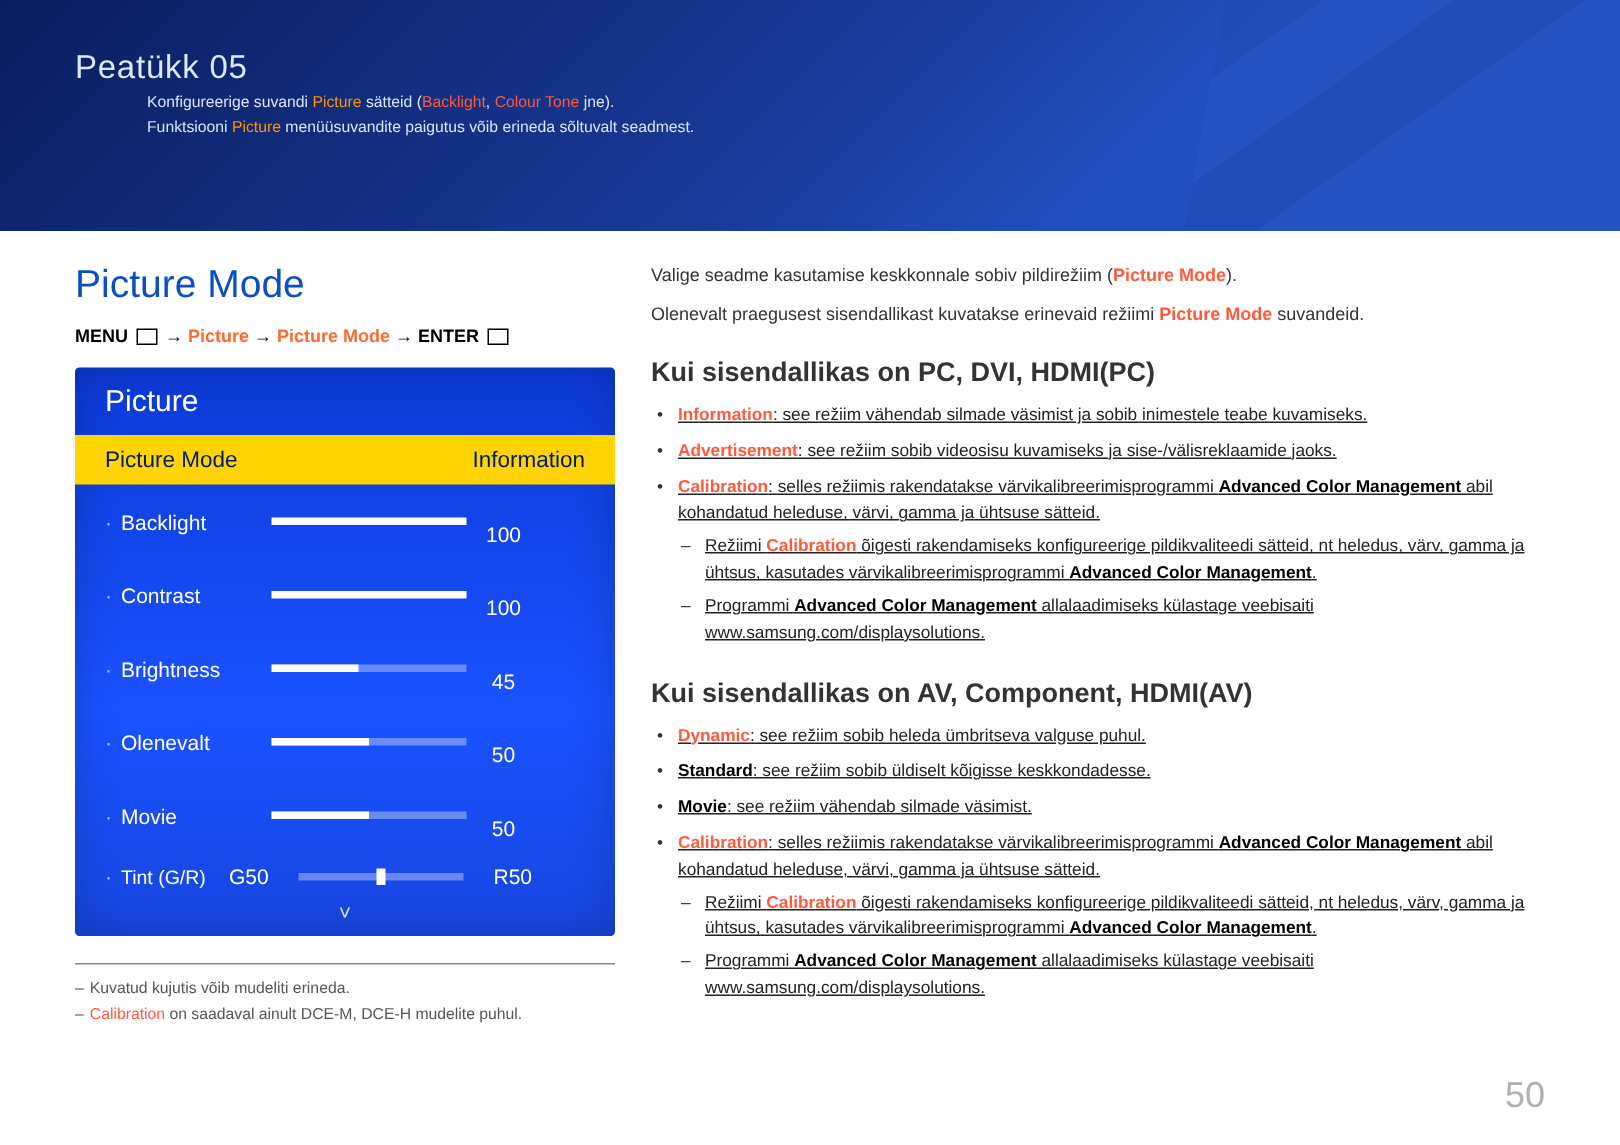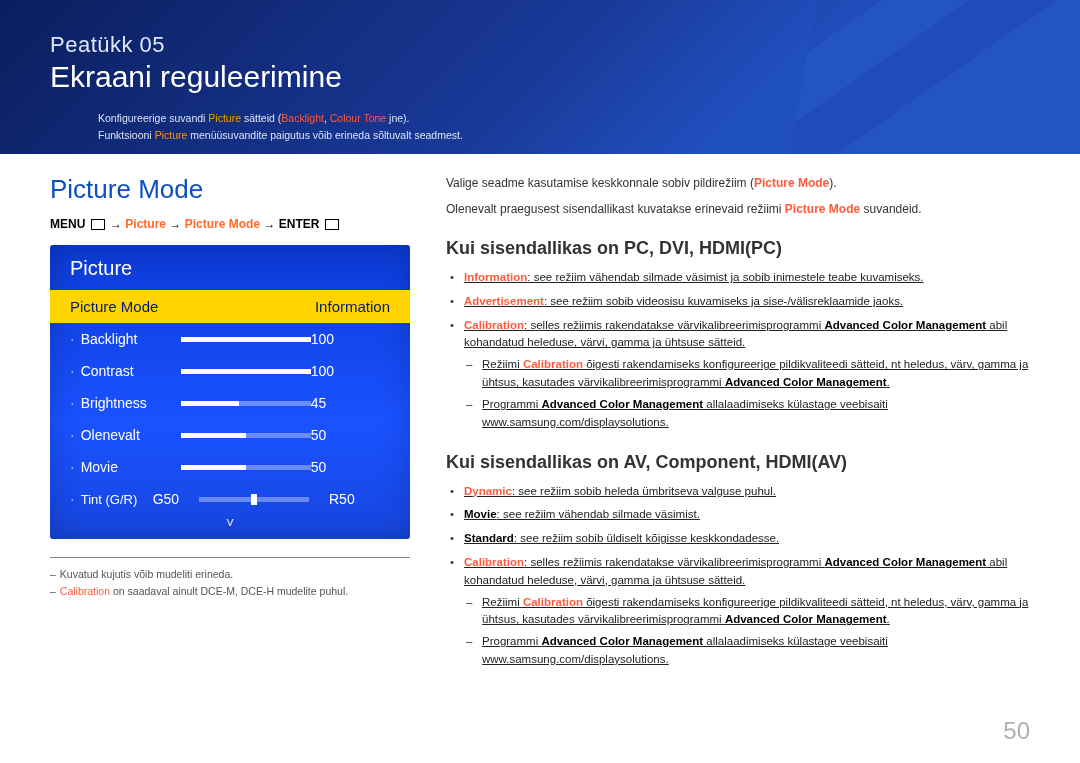--- a/index.html
+++ b/index.html
@@ -202,7 +202,6 @@
 
 <div class="banner">
   <h2>Peatükk 05</h2>
-  <h1>Ekraani reguleerimine</h1>
   <p>
     <span>Konfigureerige suvandi </span><span class="hl1">Picture</span><span> sätteid (</span><span class="hl2">Backlight</span><span>, </span><span class="hl2">Colour Tone</span><span> jne).</span>
   </p>

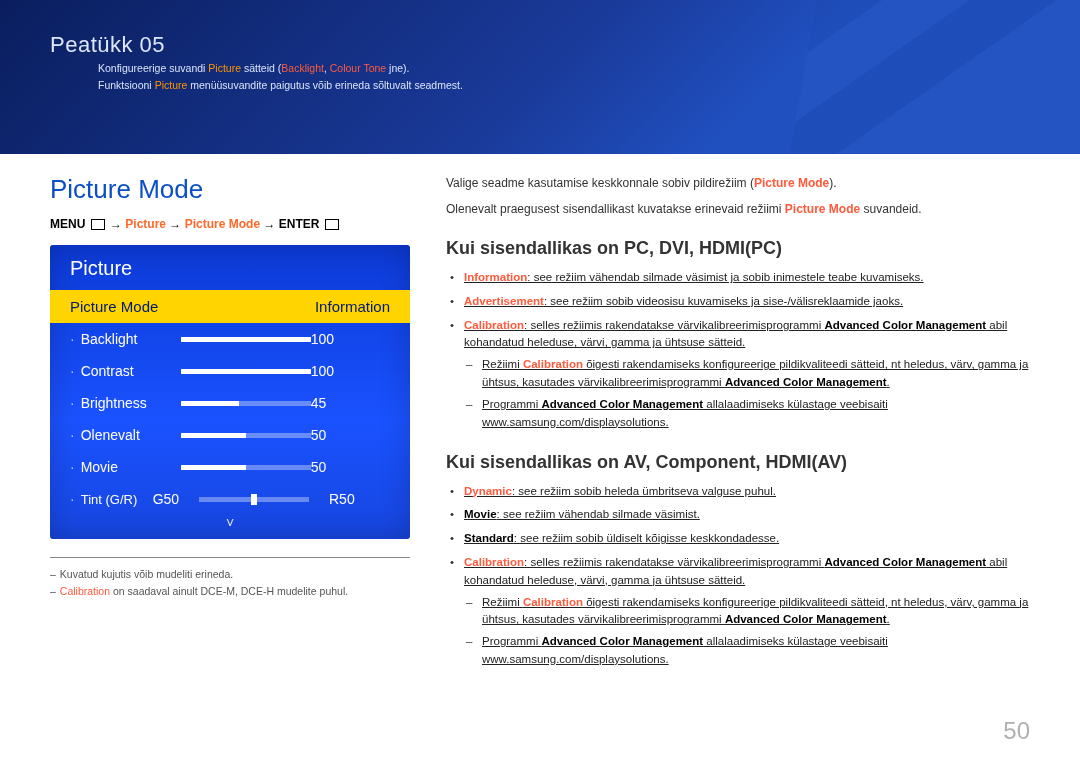--- a/index.html
+++ b/index.html
@@ -58,7 +58,7 @@
 .content {
   display: flex;
   padding: 20px 50px 30px 50px;
-  gap: 36px;
+  gap: 24px;
 }
 .left { width: 360px; flex: 0 0 360px; }
 .right { flex: 1; }

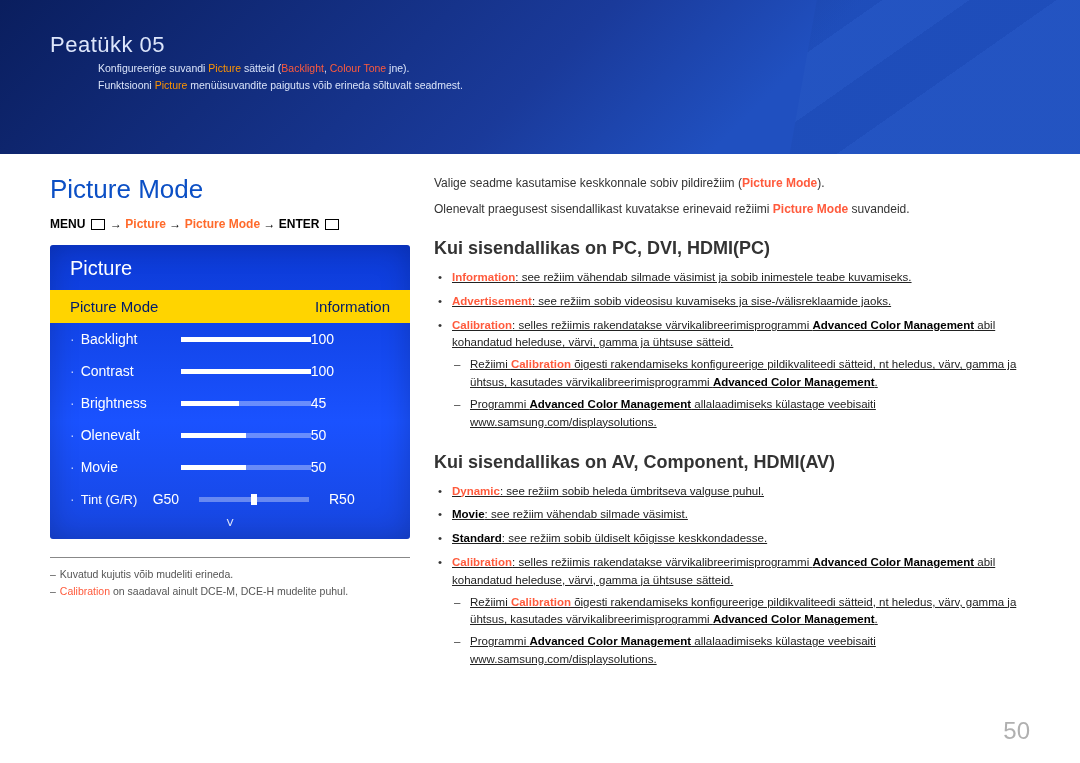--- a/index.html
+++ b/index.html
@@ -123,7 +123,7 @@
   position: relative;
 }
 .osd-row .bar .fill { height: 5px; background: #fff; }
-.osd-row .val { width: 50px; text-align: left; color: #fff; }
+.osd-row .val { width: 50px; text-align: center; color: #fff; margin-top: 17px; }
 .osd-row.tint .tlabel { width: 46px; font-size: 13px; color:#fff; }
 .osd-row.tint .tbar {
   flex: 0 0 110px;

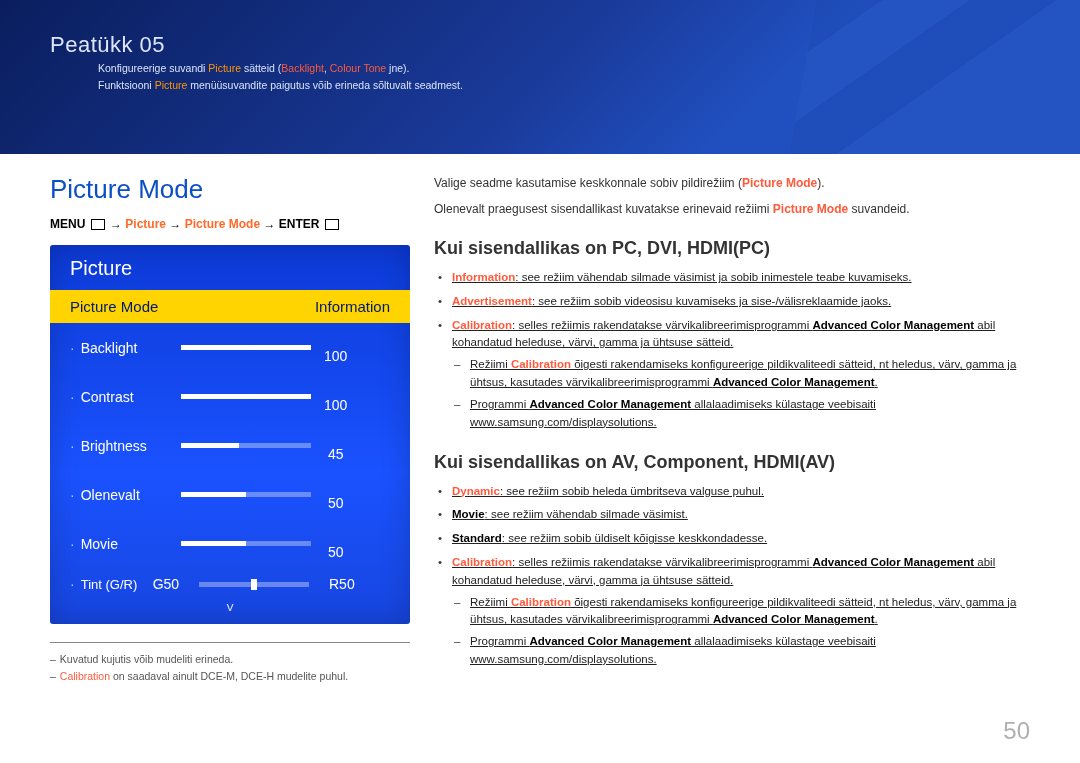--- a/index.html
+++ b/index.html
@@ -304,8 +304,8 @@
     <div class="sub-h">Kui sisendallikas on AV, Component, HDMI(AV)</div>
     <ul class="bul">
       <li><span class="kw-orange">Dynamic</span><span>: see režiim sobib heleda ümbritseva valguse puhul.</span></li>
+      <li><span class="kw-bold">Standard</span><span>: see režiim sobib üldiselt kõigisse keskkondadesse.</span></li>
       <li><span class="kw-bold">Movie</span><span>: see režiim vähendab silmade väsimist.</span></li>
-      <li><span class="kw-bold">Standard</span><span>: see režiim sobib üldiselt kõigisse keskkondadesse.</span></li>
       <li>
         <span class="kw-orange">Calibration</span><span>: selles režiimis rakendatakse värvikalibreerimisprogrammi </span><span class="kw-bold">Advanced Color Management</span><span> abil kohandatud heleduse, värvi, gamma ja ühtsuse sätteid.</span>
         <ul class="sub">

